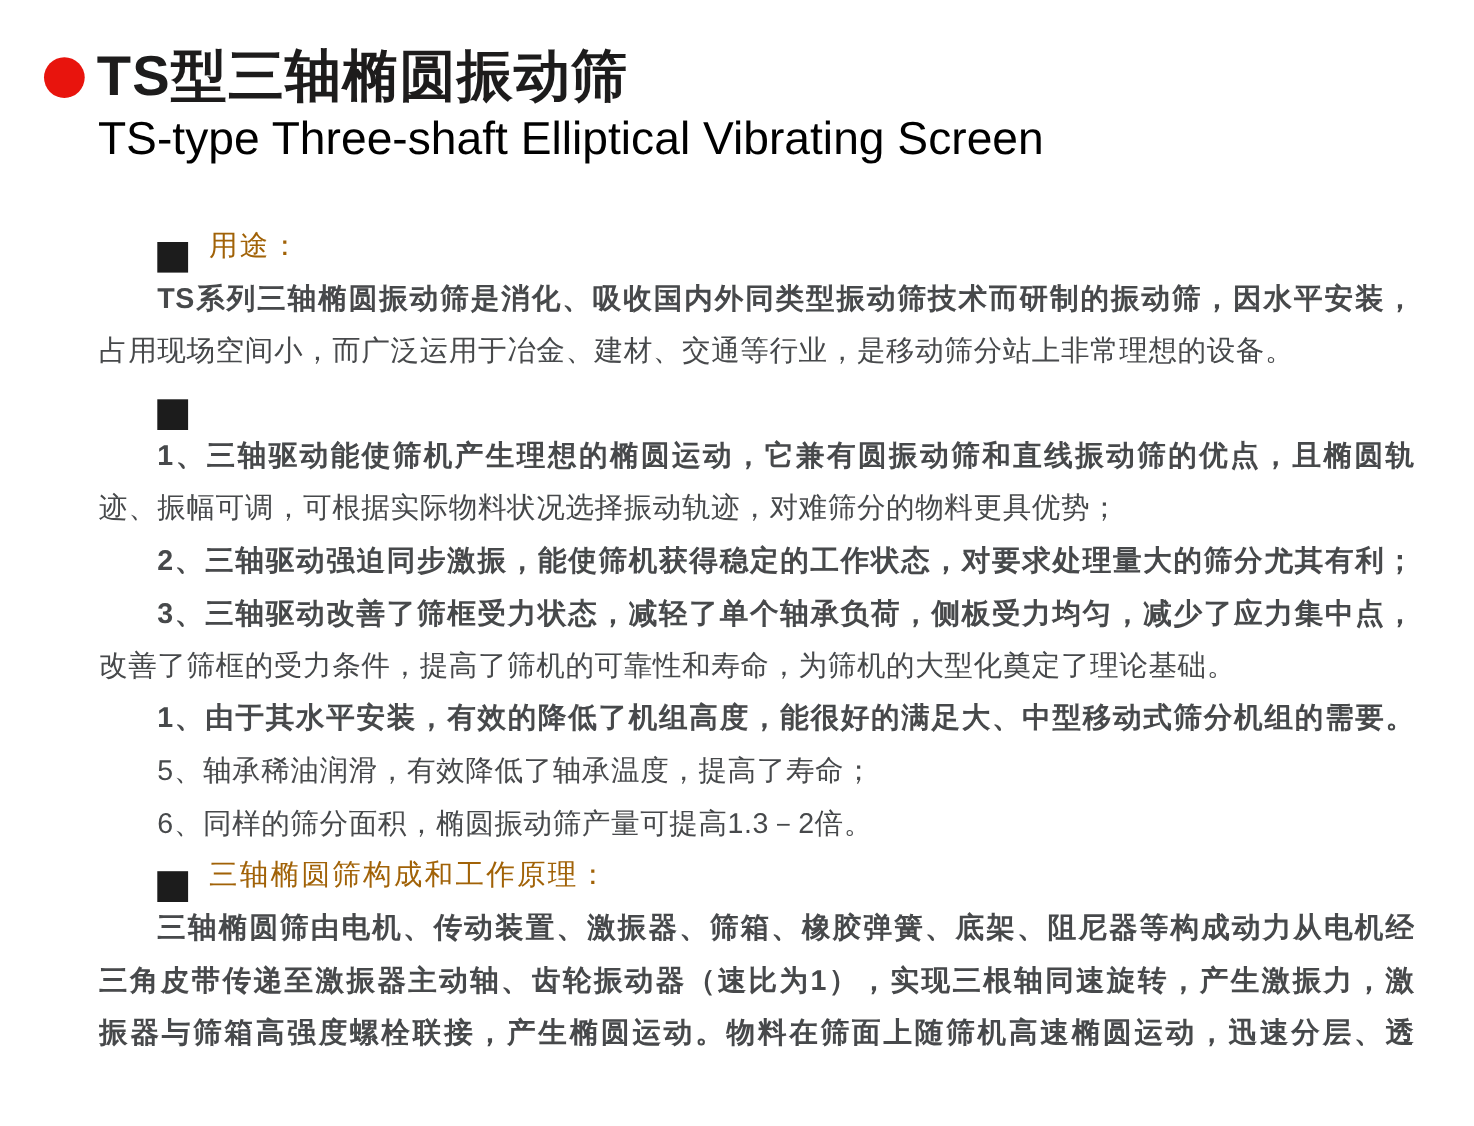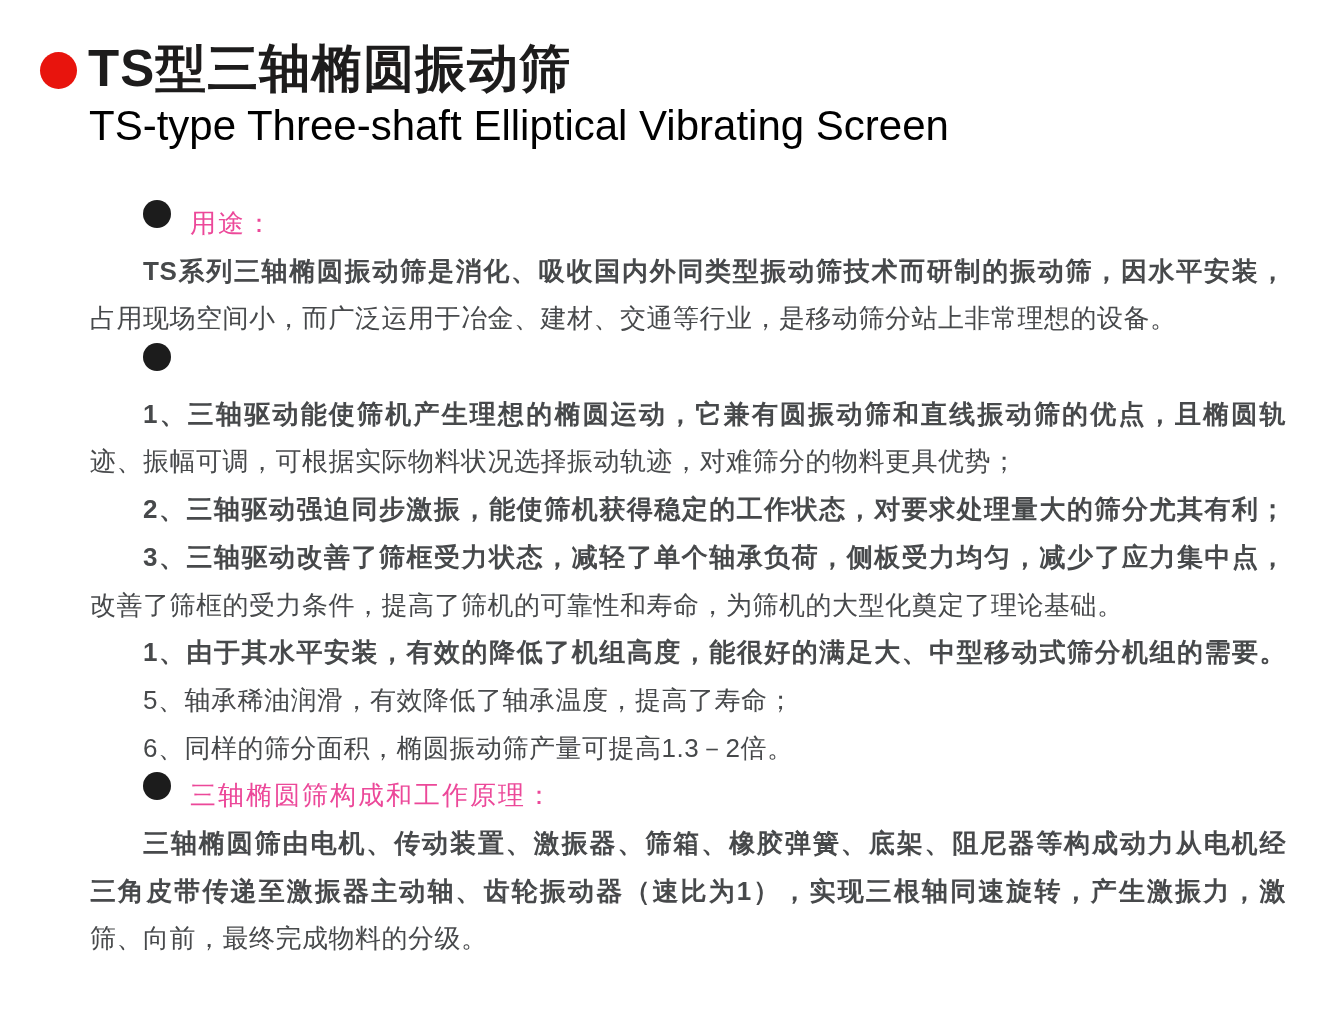--- a/index.html
+++ b/index.html
@@ -2,7 +2,7 @@
 <html><head>
 <meta charset="utf-8">
 <style>
-  * { margin: 0; padding: 0; box-sizing: border-box; border-radius: 18px; }
+  * { margin: 0; padding: 0; box-sizing: border-box; }
   html, body { background: #ffffff; }
   .page {
     position: relative;

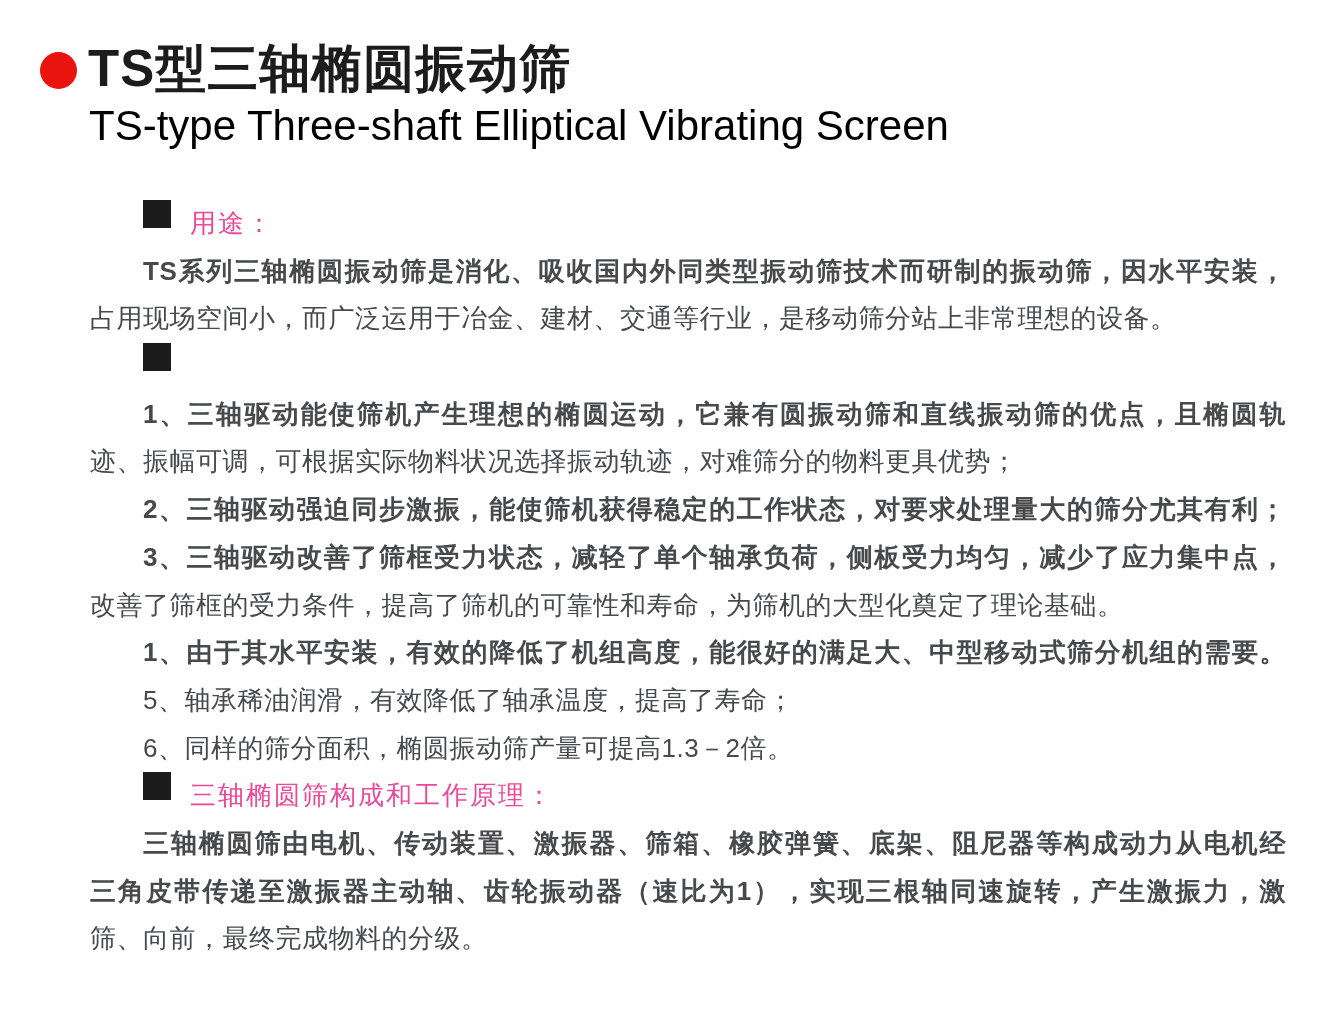--- a/index.html
+++ b/index.html
@@ -68,9 +68,9 @@
 
   .heading {
     display: flex;
-    align-items: flex-start;
+    align-items: flex-end;
     padding-left: 53px;
-    color: #ec4899;
+    color: #a16207;
   }
   .heading .sq {
     width: 28px; height: 28px;

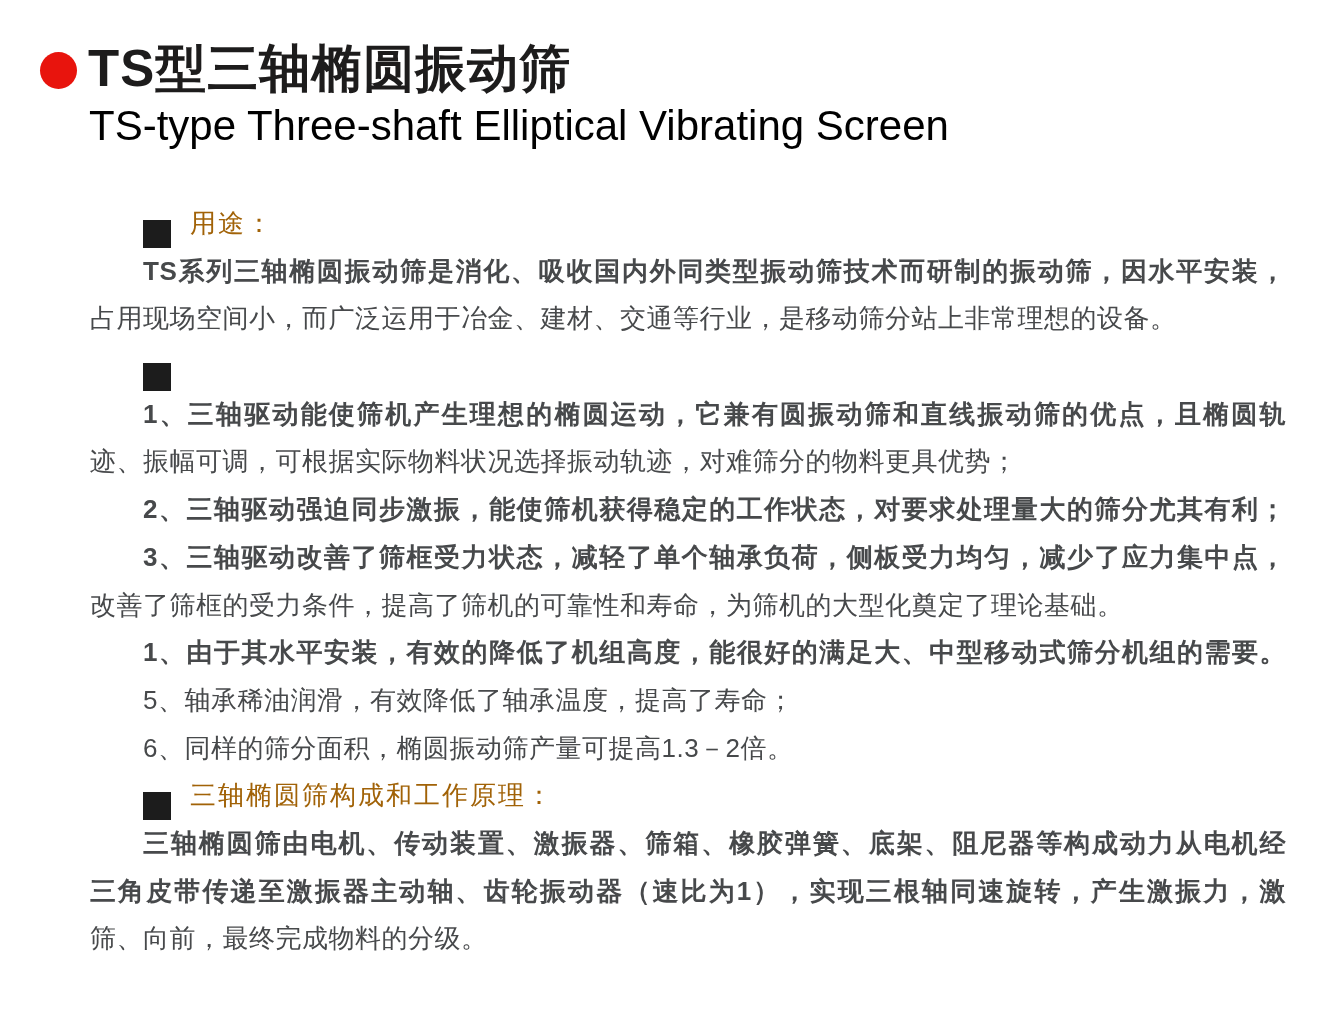--- a/index.html
+++ b/index.html
@@ -118,6 +118,7 @@
     </div>
     <div class="line indent just">三轴椭圆筛由电机、传动装置、激振器、筛箱、橡胶弹簧、底架、阻尼器等构成动力从电机经</div>
     <div class="line just">三角皮带传递至激振器主动轴、齿轮振动器（速比为1），实现三根轴同速旋转，产生激振力，激</div>
+    <div class="line just">振器与筛箱高强度螺栓联接，产生椭圆运动。物料在筛面上随筛机高速椭圆运动，迅速分层、透</div>
     <div class="line">筛、向前，最终完成物料的分级。</div>
 
   </div>

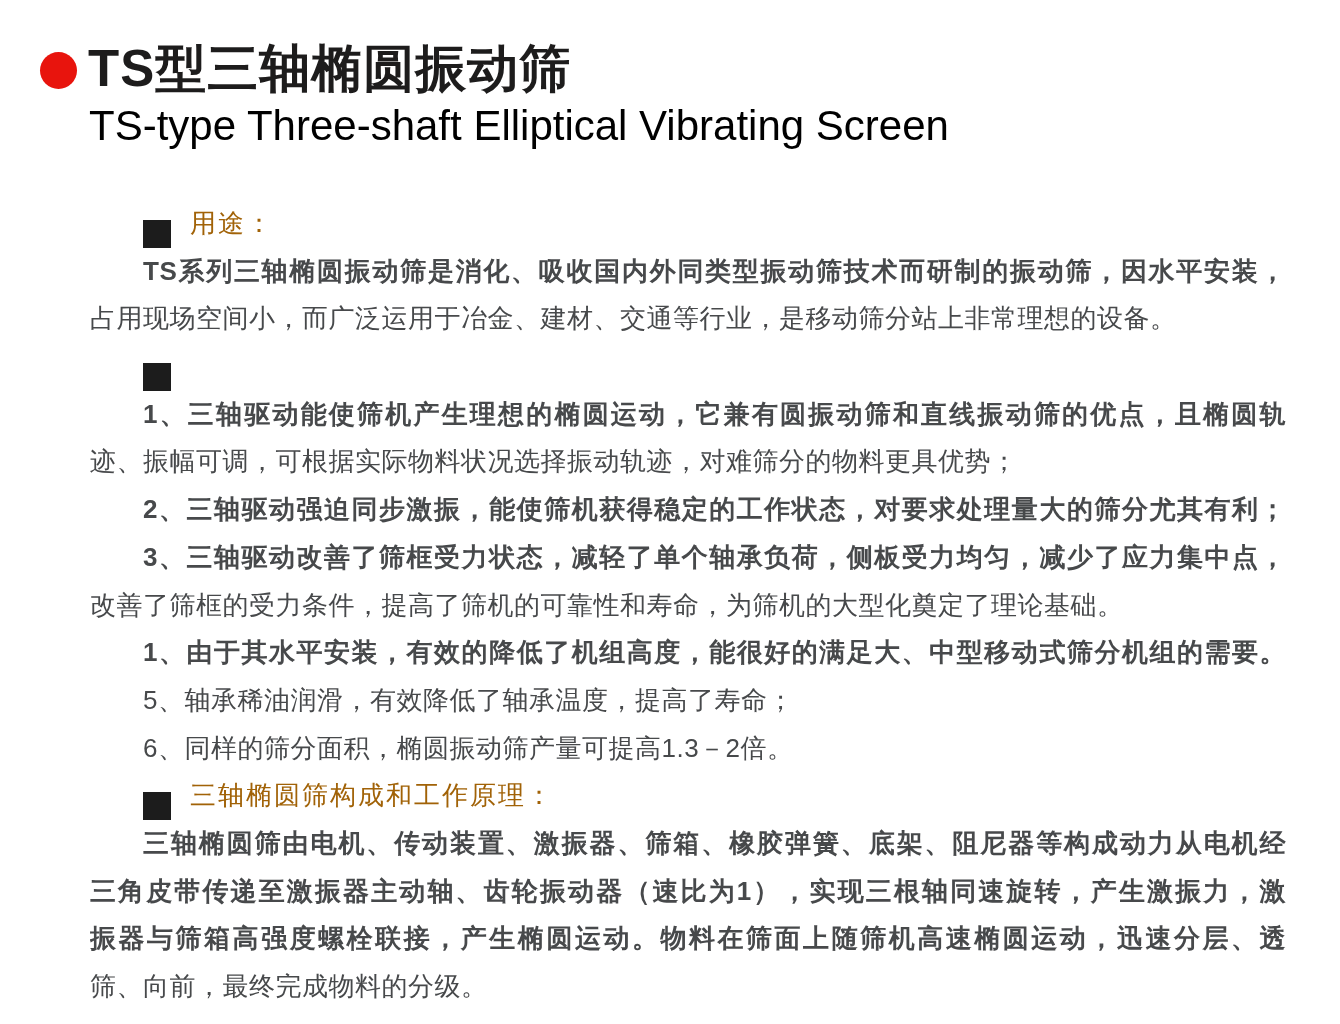--- a/index.html
+++ b/index.html
@@ -119,7 +119,6 @@
     <div class="line indent just">三轴椭圆筛由电机、传动装置、激振器、筛箱、橡胶弹簧、底架、阻尼器等构成动力从电机经</div>
     <div class="line just">三角皮带传递至激振器主动轴、齿轮振动器（速比为1），实现三根轴同速旋转，产生激振力，激</div>
     <div class="line just">振器与筛箱高强度螺栓联接，产生椭圆运动。物料在筛面上随筛机高速椭圆运动，迅速分层、透</div>
-    <div class="line">筛、向前，最终完成物料的分级。</div>
 
   </div>
 </div>

